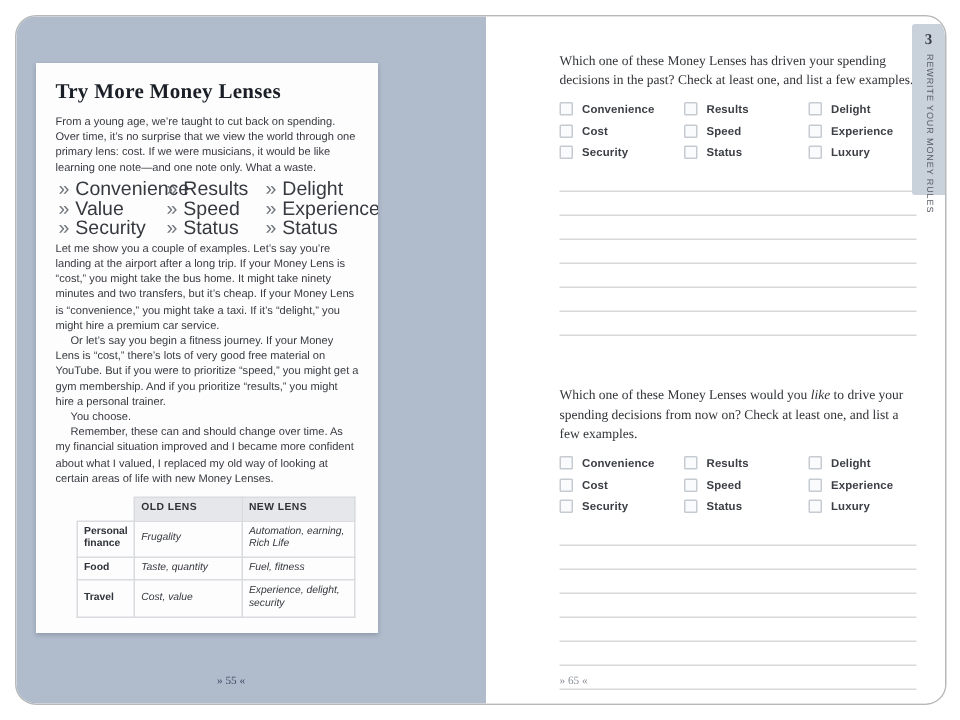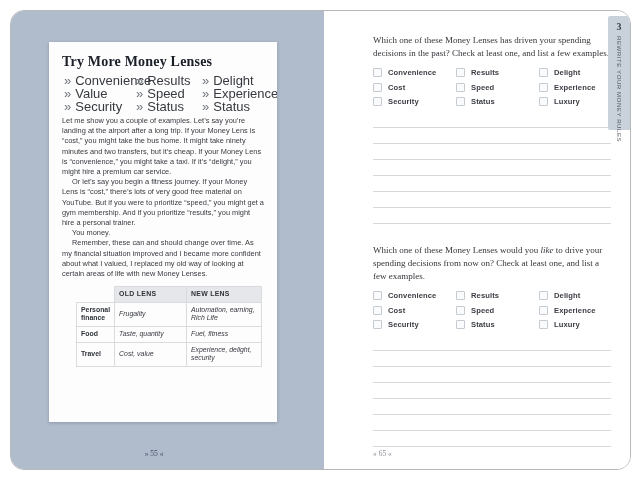--- a/index.html
+++ b/index.html
@@ -27,7 +27,7 @@
     position: relative;
   }
   .card {
-    position: absolute; left: 38px; top: 31px;
+    position: absolute; left: 13px; top: 31px;
     width: 228px; height: 380px;
     background: #fdfdfd;
     box-shadow: 0 1px 3px rgba(40,50,70,0.25);

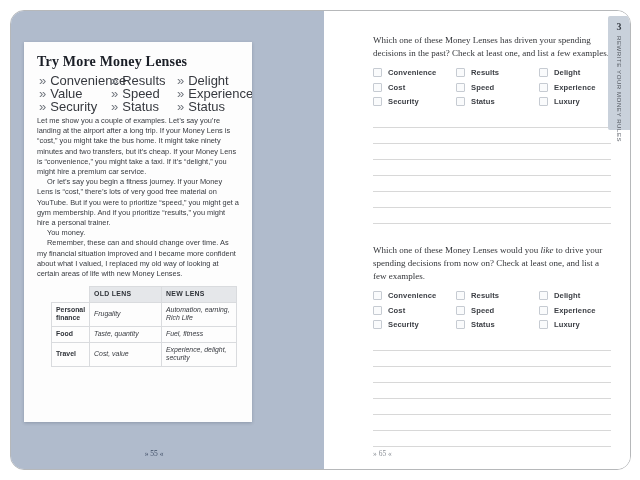--- a/index.html
+++ b/index.html
@@ -186,6 +186,7 @@
   <div class="left-page">
     <div class="card">
       <h1 class="card-title">Try More Money Lenses</h1>
+      <p>From a young age, we’re taught to cut back on spending. Over time, it’s no surprise that we view the world through one primary lens: cost. If we were musicians, it would be like learning one note—and one note only. What a waste.</p>
 
       <div class="lens-grid">
         <span class="lens-item"><span class="glyph">»</span><span>Convenience</span></span>

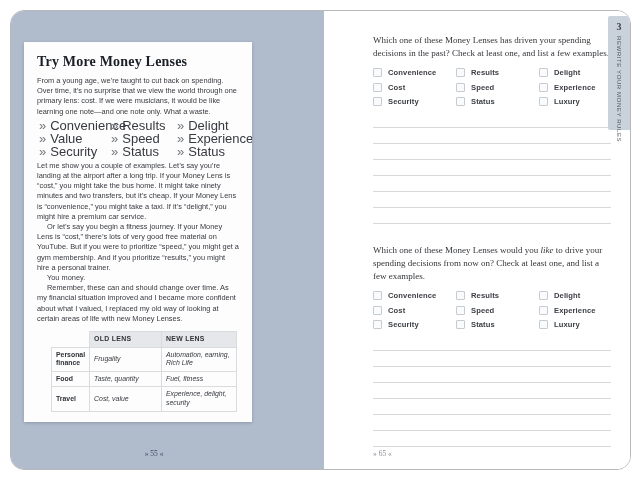--- a/index.html
+++ b/index.html
@@ -114,7 +114,7 @@
     margin: 0;
   }
   .q1 { margin-top: 23px; }
-  .q2 { margin-top: 20px; }
+  .q2 { margin-top: 33px; }
   .question .it { font-style: italic; }
   .opt-grid {
     display: grid;

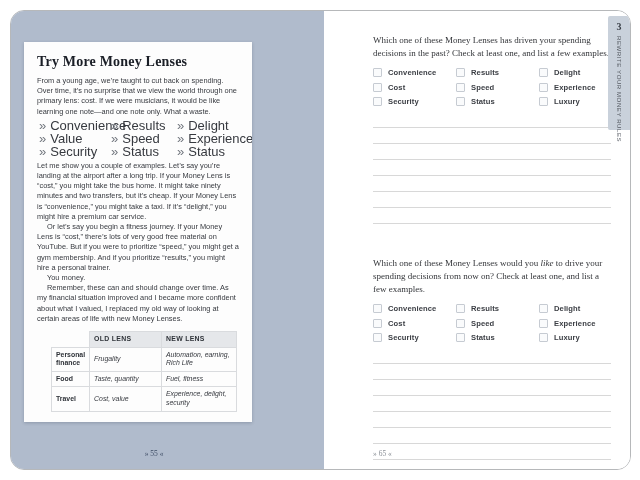--- a/index.html
+++ b/index.html
@@ -202,7 +202,7 @@
 
       <p>Let me show you a couple of examples. Let’s say you’re landing at the airport after a long trip. If your Money Lens is “cost,” you might take the bus home. It might take ninety minutes and two transfers, but it’s cheap. If your Money Lens is “convenience,” you might take a taxi. If it’s “delight,” you might hire a premium car service.</p>
       <p class="indent">Or let’s say you begin a fitness journey. If your Money Lens is “cost,” there’s lots of very good free material on YouTube. But if you were to prioritize “speed,” you might get a gym membership. And if you prioritize “results,” you might hire a personal trainer.</p>
-      <p class="indent">You money.</p>
+      <p class="indent">You choose.</p>
       <p class="indent">Remember, these can and should change over time. As my financial situation improved and I became more confident about what I valued, I replaced my old way of looking at certain areas of life with new Money Lenses.</p>
 
       <table class="lens-table">

